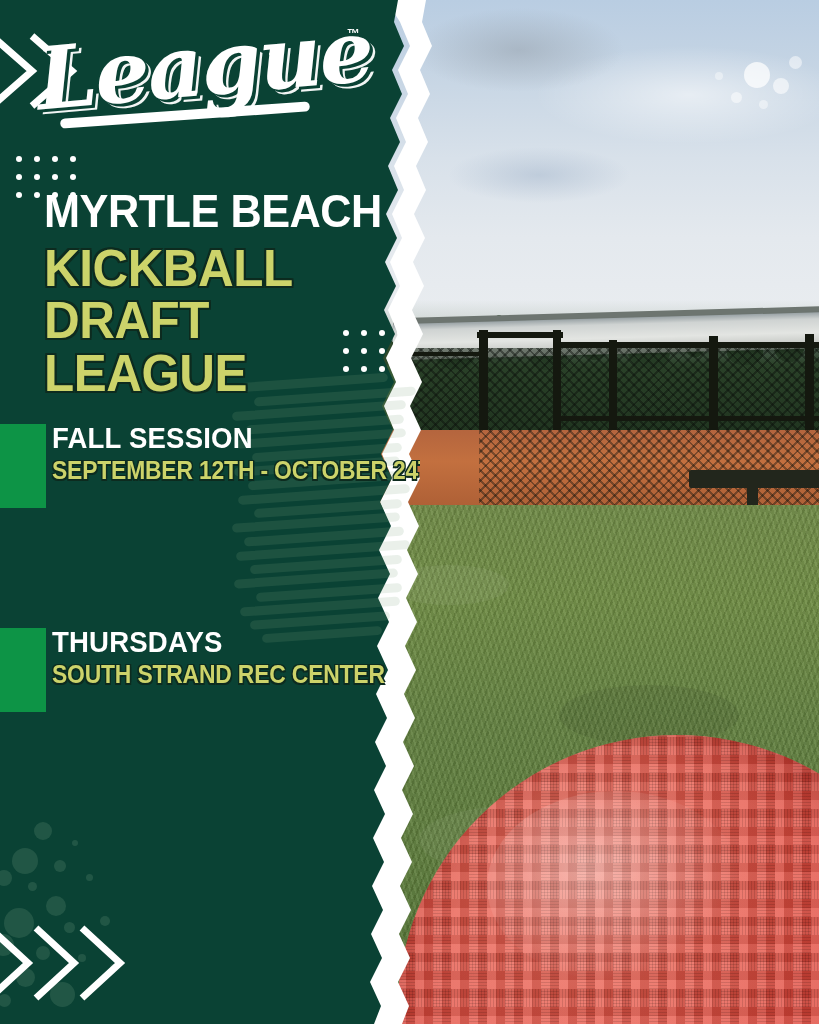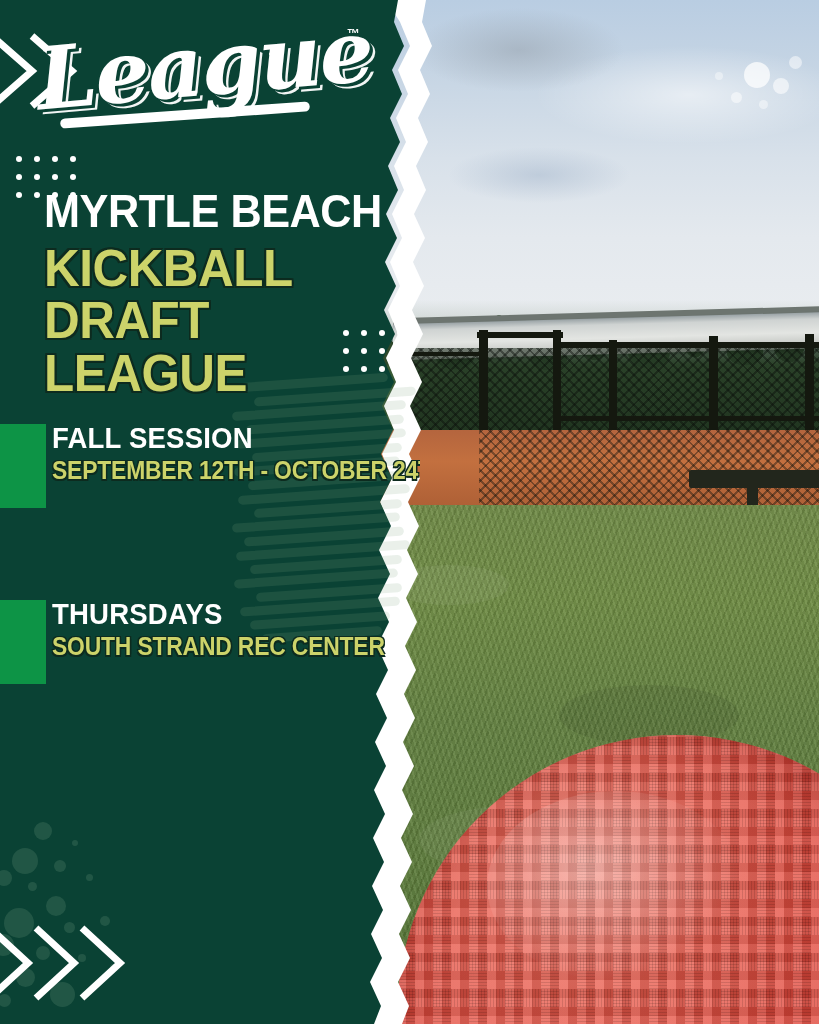--- a/index.html
+++ b/index.html
@@ -244,7 +244,7 @@
   }
   .info.b1{ top:404px;margin-top:20px; }
   .info.b2{ top:520px; }
-  .info.b3{ top:600px;text-align:right; }
+  .info.b3{ top:628px;text-align:right; }
   .info.b2 .sub{ left:60px; }
   .info.b3 .sub{ left:52px; }
 </style>

